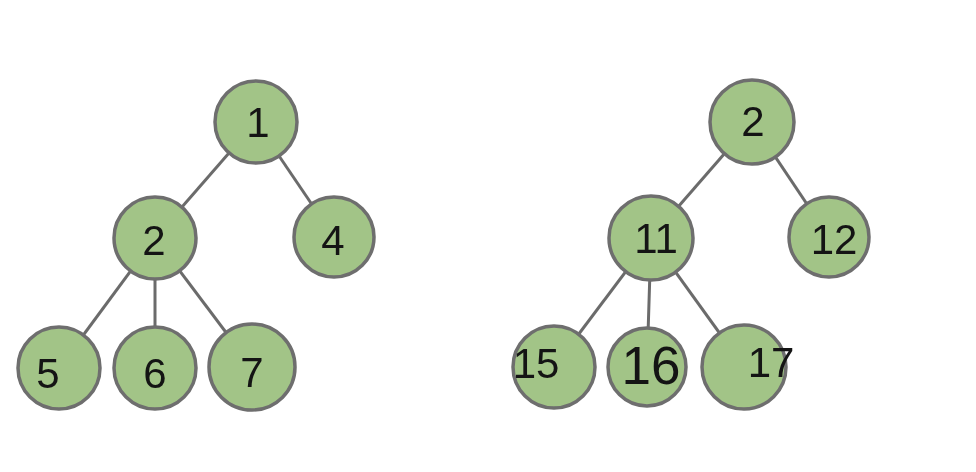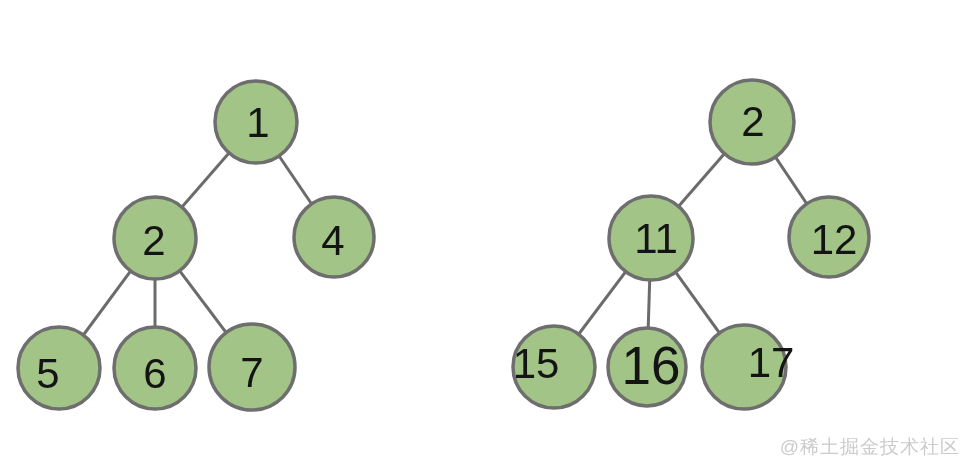--- a/index.html
+++ b/index.html
@@ -80,7 +80,6 @@
         <text x="771" y="362" class="node-label" font-size="42" text-anchor="middle" dominant-baseline="central">17</text>
       </g>
     </svg>
-  <div class="watermark" style="color: rgb(203, 203, 203);">@稀土掘金技术社区</div>
 </div>
 
 </body></html>

